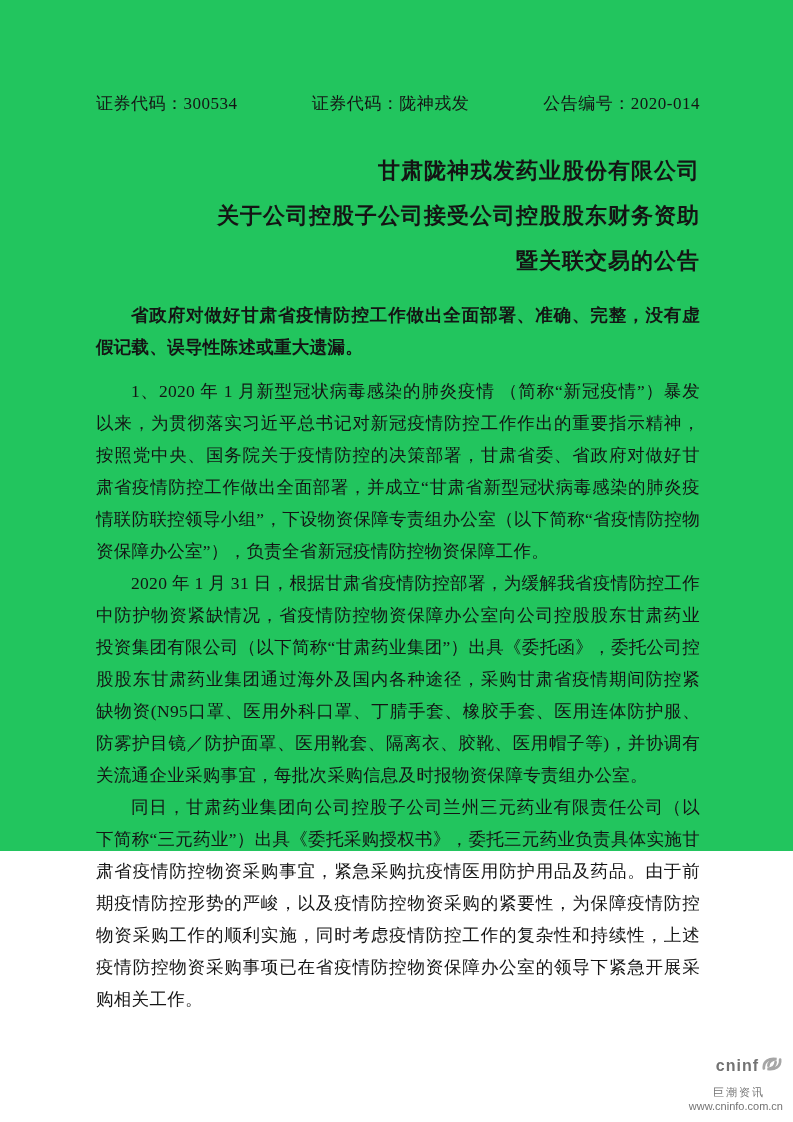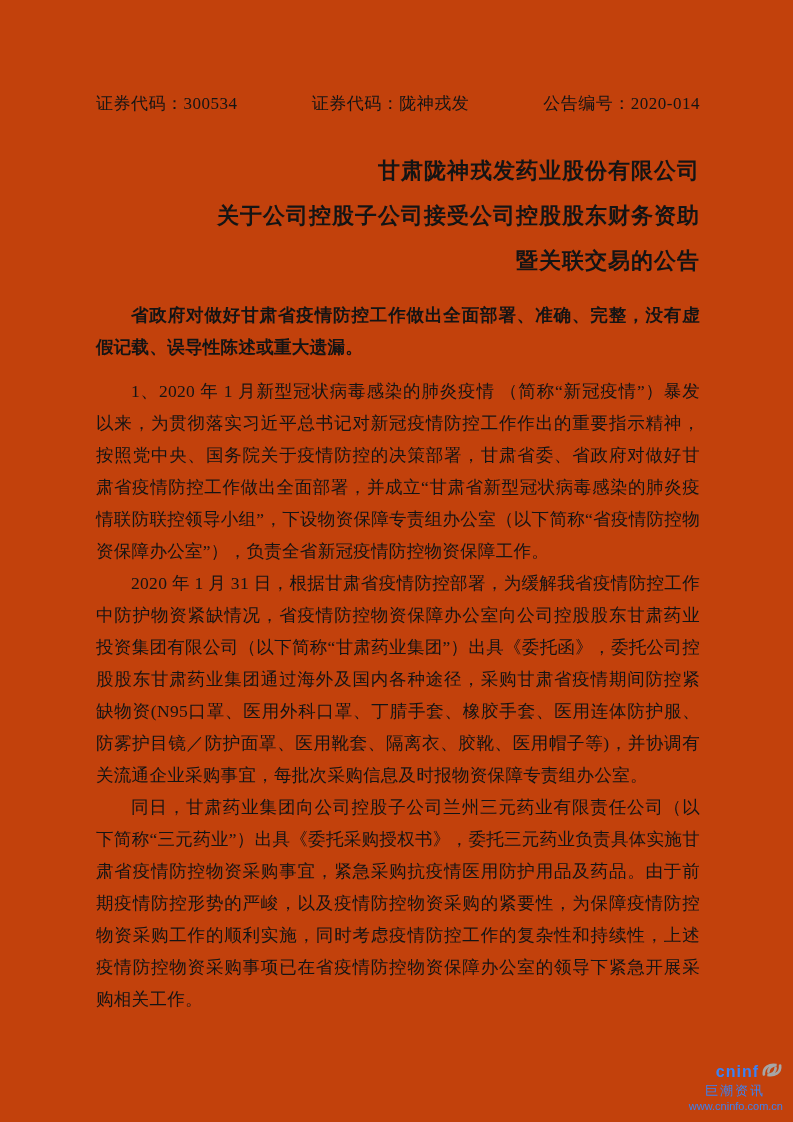--- a/index.html
+++ b/index.html
@@ -14,8 +14,8 @@
   }
   .page {
     width: 793px;
-    height: 1122px;
-    background: #c2410c;
+    height: 851px;
+    background: #22c55e;
     padding: 88px 93px 0 96px;
   }
   .doc-header {

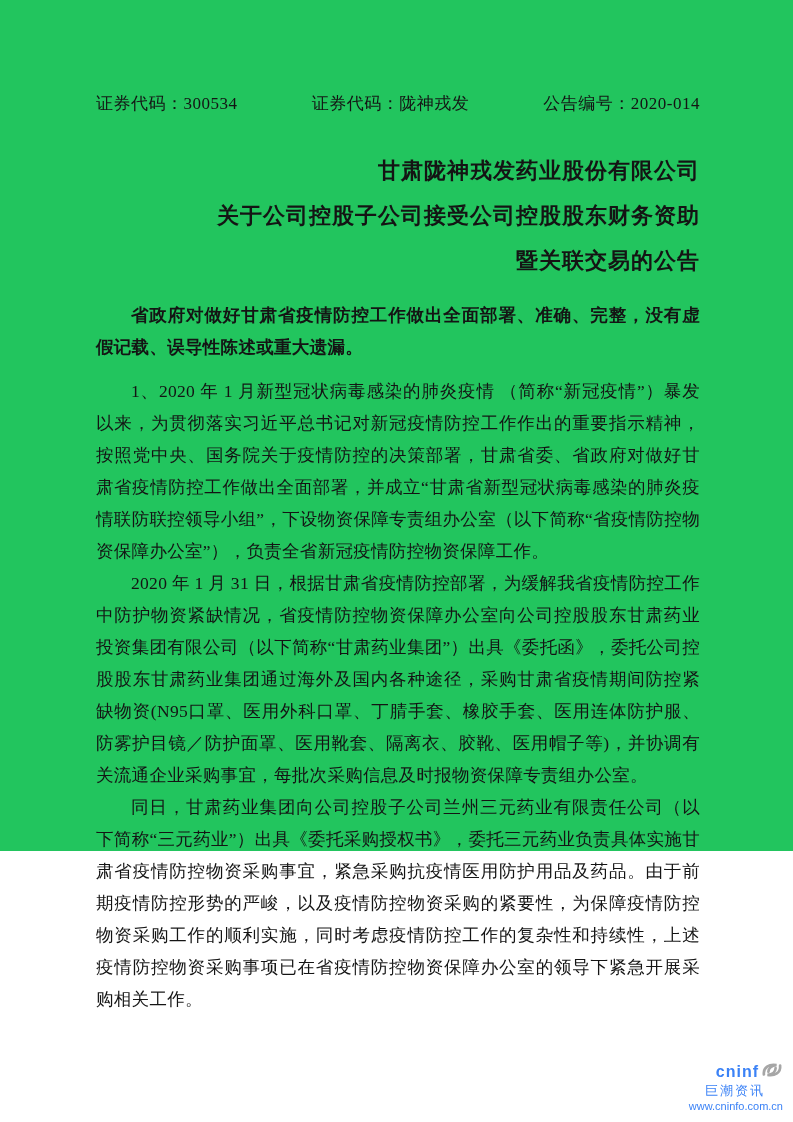--- a/index.html
+++ b/index.html
@@ -66,7 +66,7 @@
     bottom: 10px;
     text-align: right;
     font-family: "Liberation Sans", "DejaVu Sans", sans-serif;
-    color: #3b82f6;
+    color: #737373;
     line-height: 1.1;
     padding-right: 4px;
   }

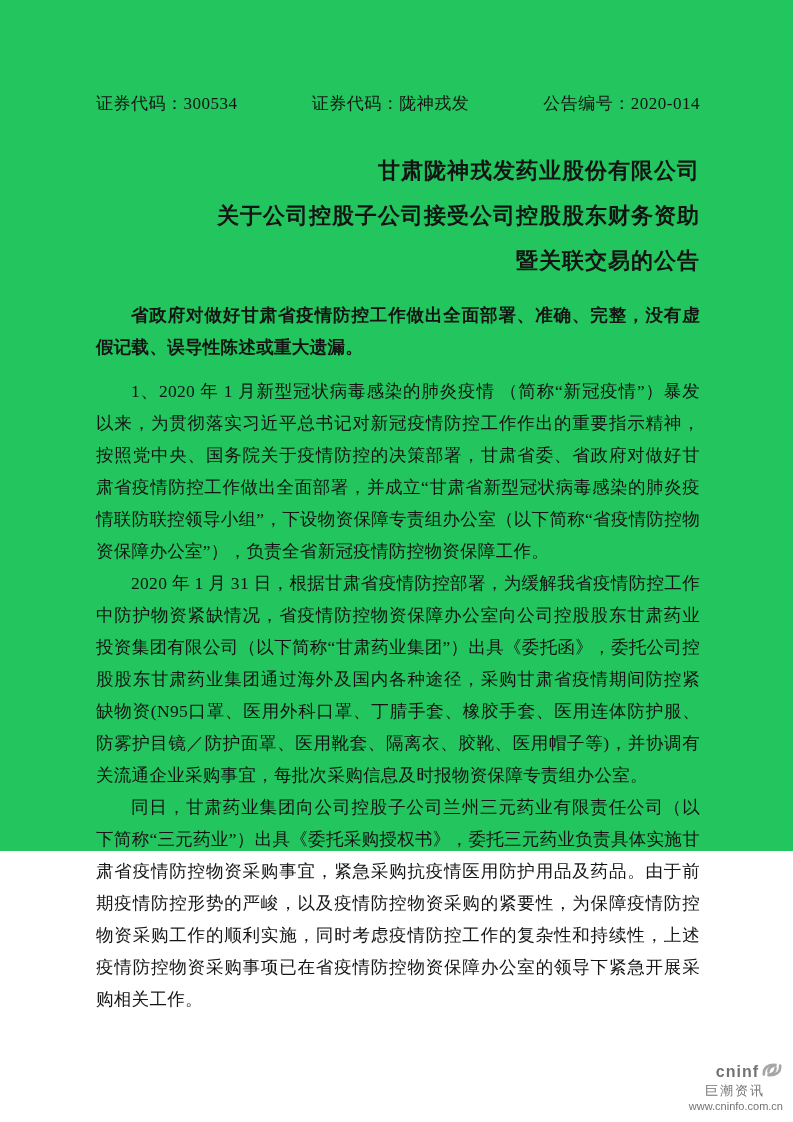--- a/index.html
+++ b/index.html
@@ -83,9 +83,9 @@
   }
   .cninfo-swirl { display: inline-block; }
   .cninfo-brand-cn {
-    font-size: 13px;
+    font-size: 11px;
     letter-spacing: 2px;
-    margin-top: 1px;
+    margin-top: 9px;
     margin-right: 18px;
   }
   .cninfo-url {

